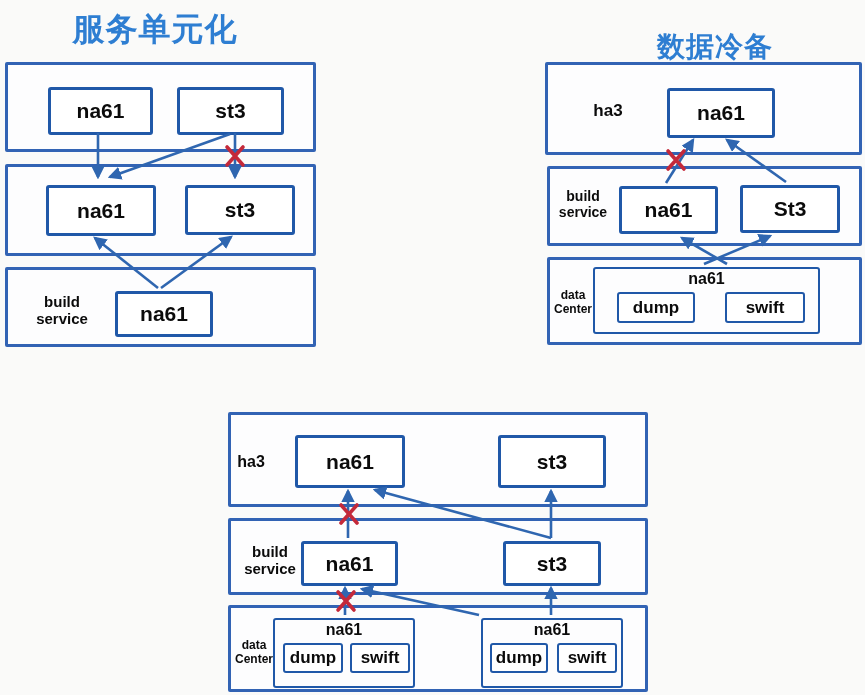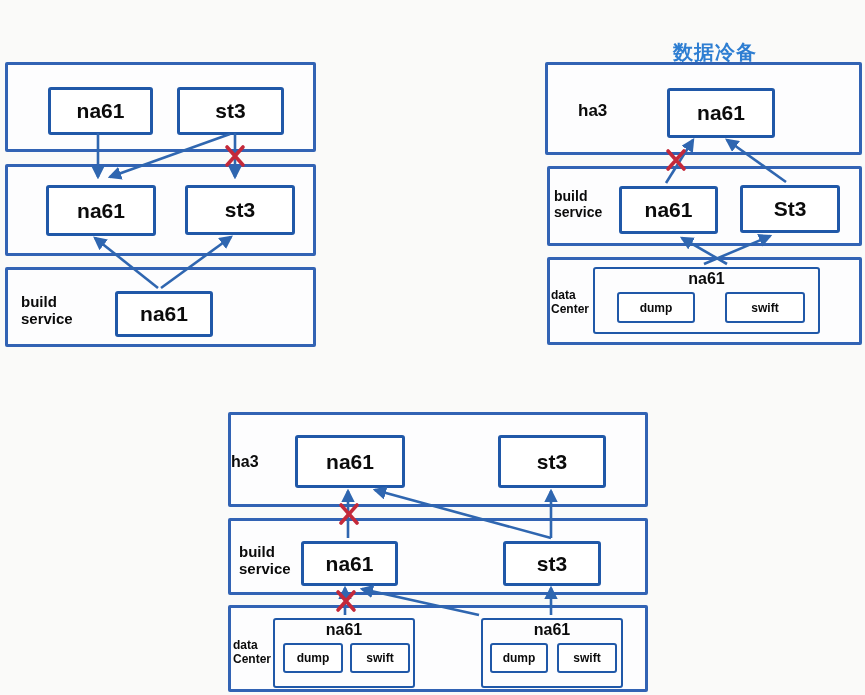--- a/index.html
+++ b/index.html
@@ -48,6 +48,7 @@
 
 <div class="canvas">
 
+  <div class="dtitle" style="left:40px;top:8px;width:230px">服务单元化</div>
 
   <div class="rowbox" style="left:5px;top:62px;width:311px;height:90px">
     <div class="node" style="left:40px;top:22px;width:105px;height:48px">na61</div>

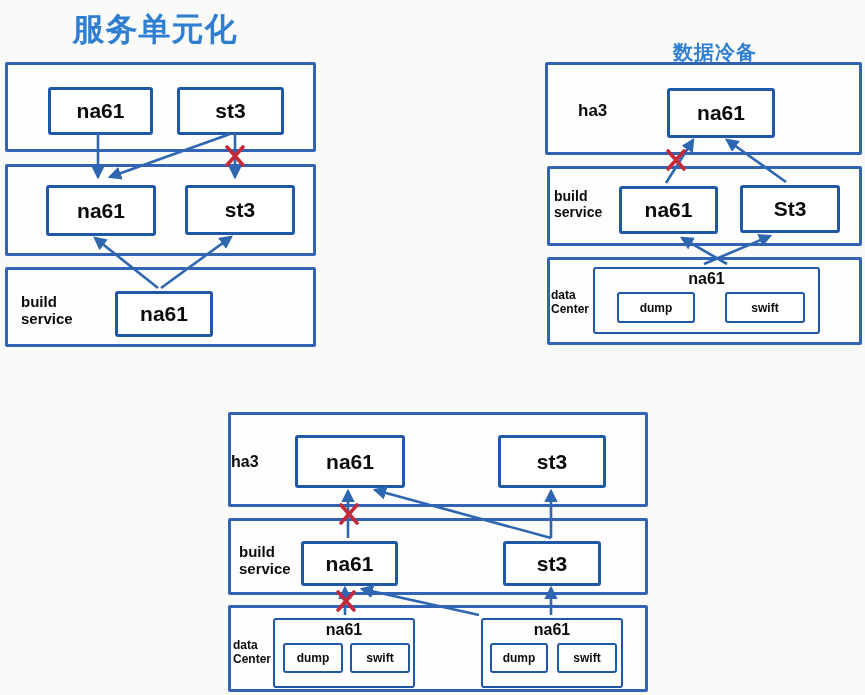--- a/index.html
+++ b/index.html
@@ -68,7 +68,7 @@
     <div class="node" style="left:107px;top:21px;width:98px;height:46px">na61</div>
   </div>
 
-  <div class="dtitle" style="left:600px;top:39px;width:230px;font-size:20px">数据冷备</div>
+  <div class="dtitle" style="left:600px;top:28px;width:230px;font-size:28px">数据冷备</div>
 
   <div class="rowbox" style="left:545px;top:62px;width:317px;height:93px">
     <div class="sidelabel big" style="left:30px;top:36px;width:60px">ha3</div>

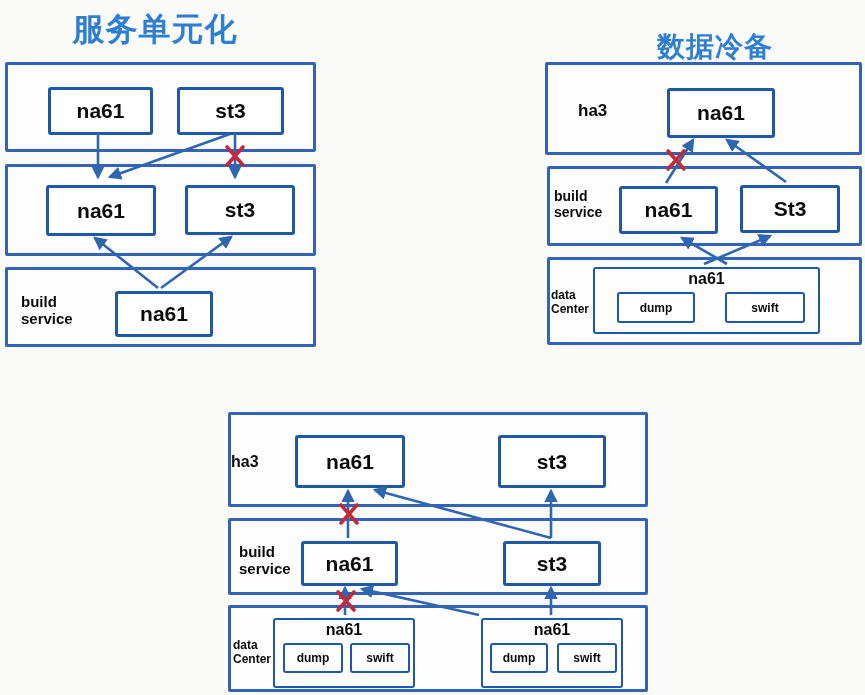--- a/index.html
+++ b/index.html
@@ -34,7 +34,7 @@
     position:absolute; left:0; right:0; top:1px; text-align:center;
     font-weight:bold; font-size:16px;
   }
-  .sidelabel { position:absolute; font-weight:bold; }
+  .sidelabel { position:absolute; text-align:center; font-weight:bold; }
   .sidelabel.big { font-size:17px; }
   .sidelabel.mid { font-size:15px; line-height:1.12; }
   .sidelabel.sm  { font-size:12px; line-height:1.2; }

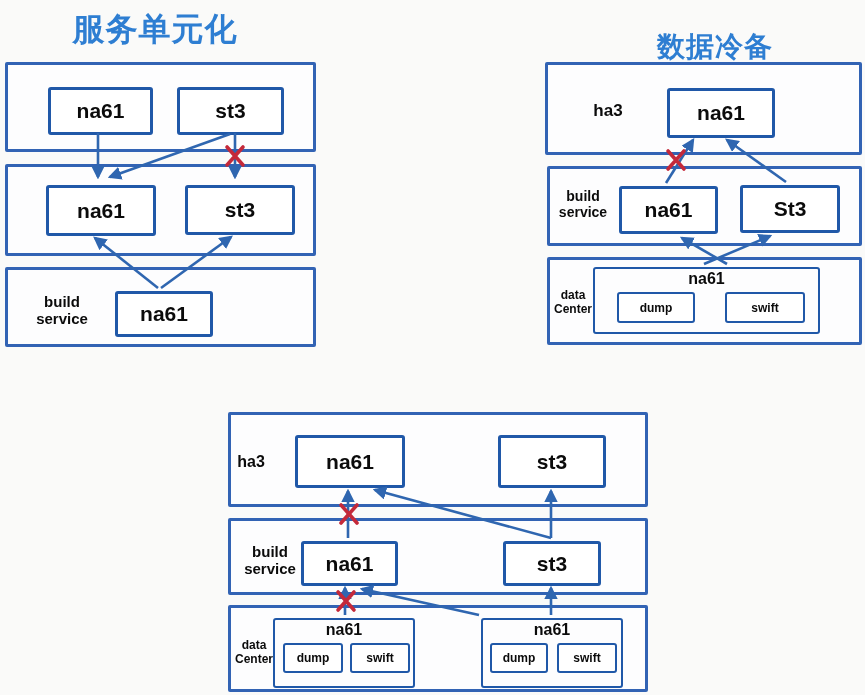--- a/index.html
+++ b/index.html
@@ -25,7 +25,7 @@
     display:flex; align-items:center; justify-content:center;
     font-weight:bold; font-size:21px; color: var(--c-text, #0b0b0b);
   }
-  .node.small { font-size:12px; border-width:2.5px; }
+  .node.small { font-size:17px; border-width:2.5px; }
   .group {
     position:absolute; border:2.5px solid var(--c-node, #2058a8);
     background:#fdfdfe; border-radius:3px;

